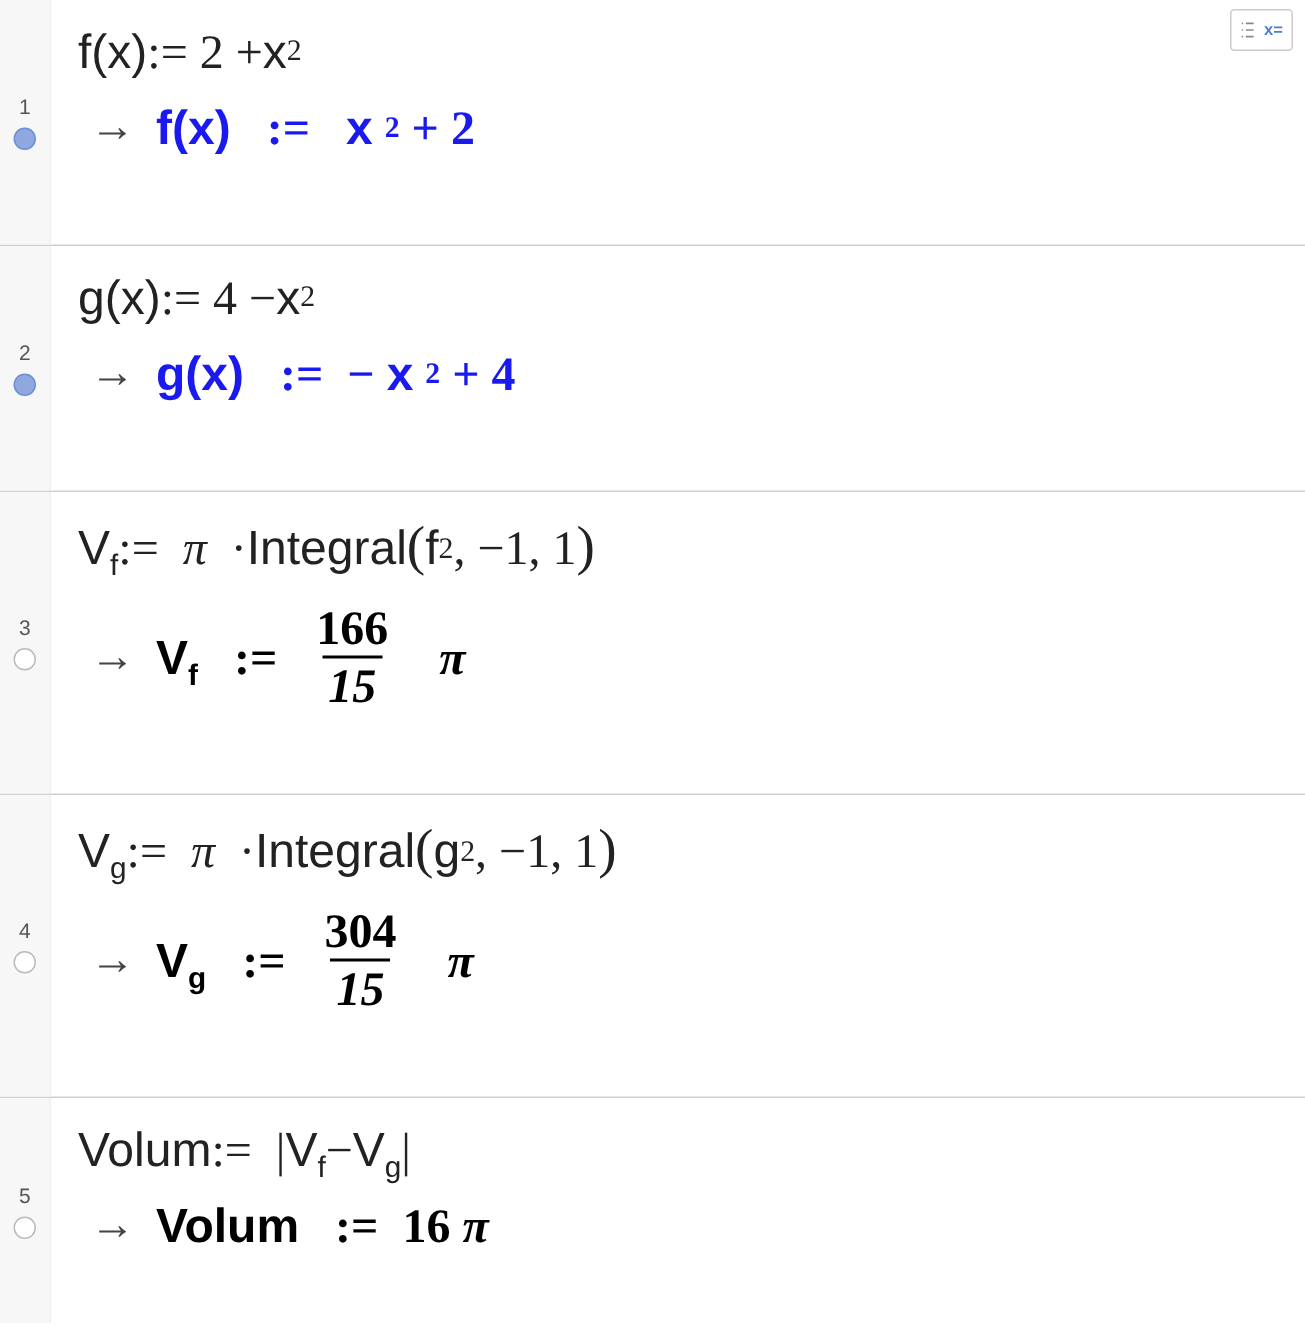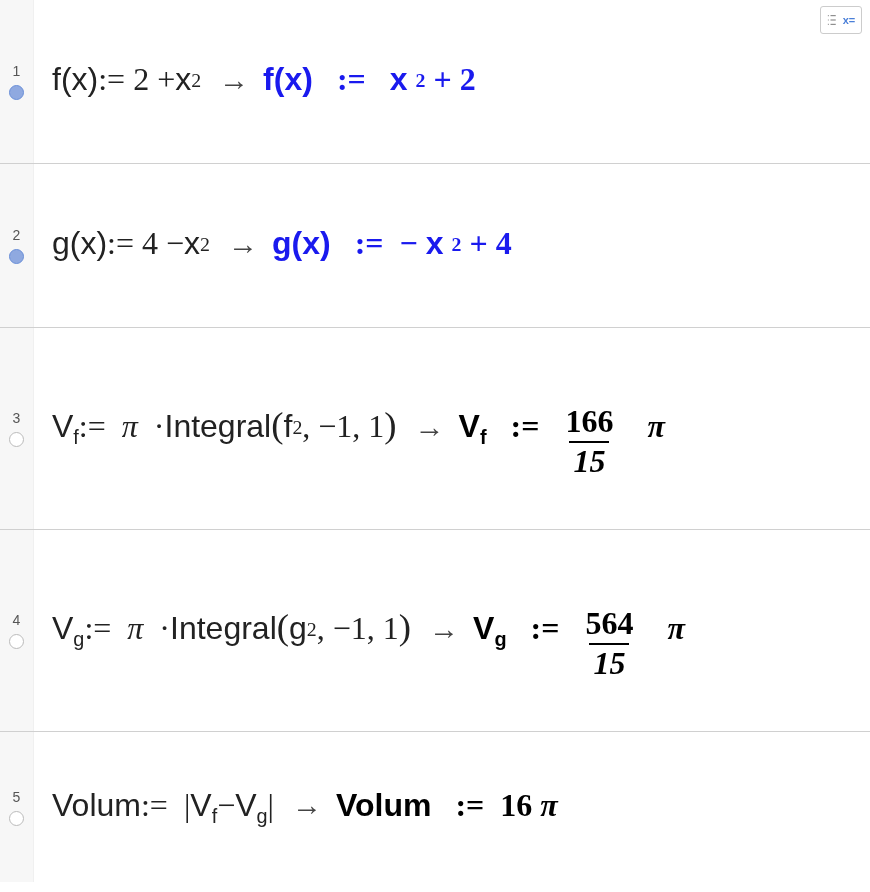--- a/index.html
+++ b/index.html
@@ -75,7 +75,7 @@
       flex: 1;
       padding: 12px 8px 16px 18px;
       display: flex;
-      flex-direction: row;
+      flex-direction: column;
       gap: 10px;
     }
     .expr-line {

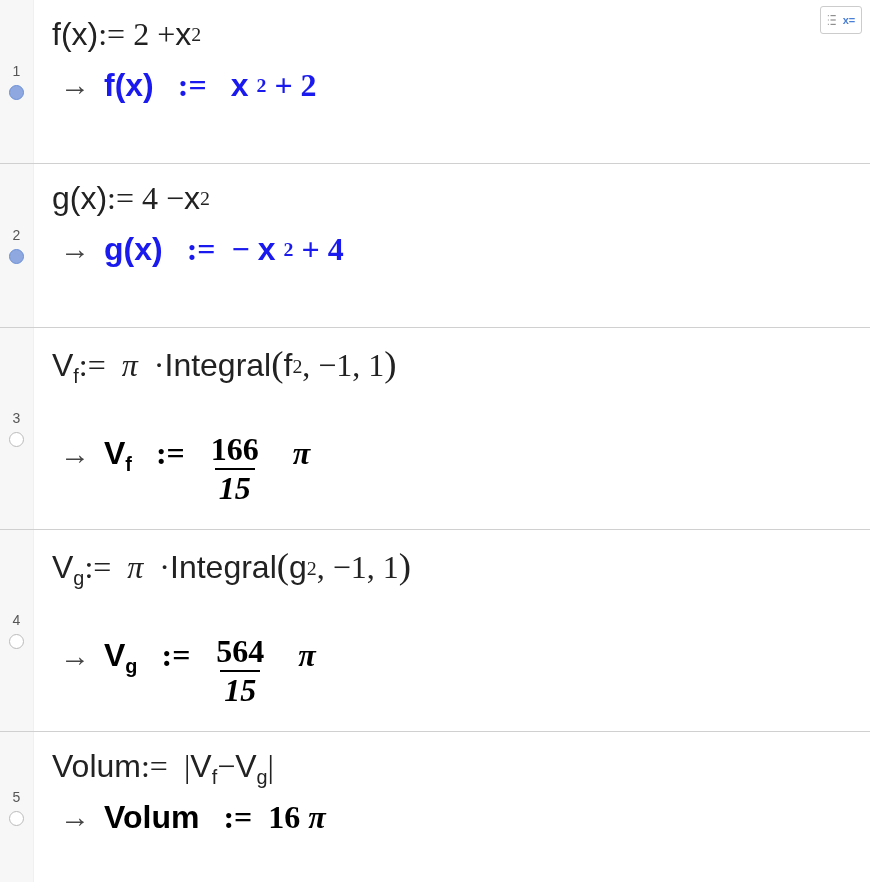--- a/index.html
+++ b/index.html
@@ -131,7 +131,6 @@
     }
     .frac .num {
       padding: 0 4px 2px 4px;
-      margin-top: 31px;
     }
     .frac .den {
       border-top: 2.5px solid currentColor;

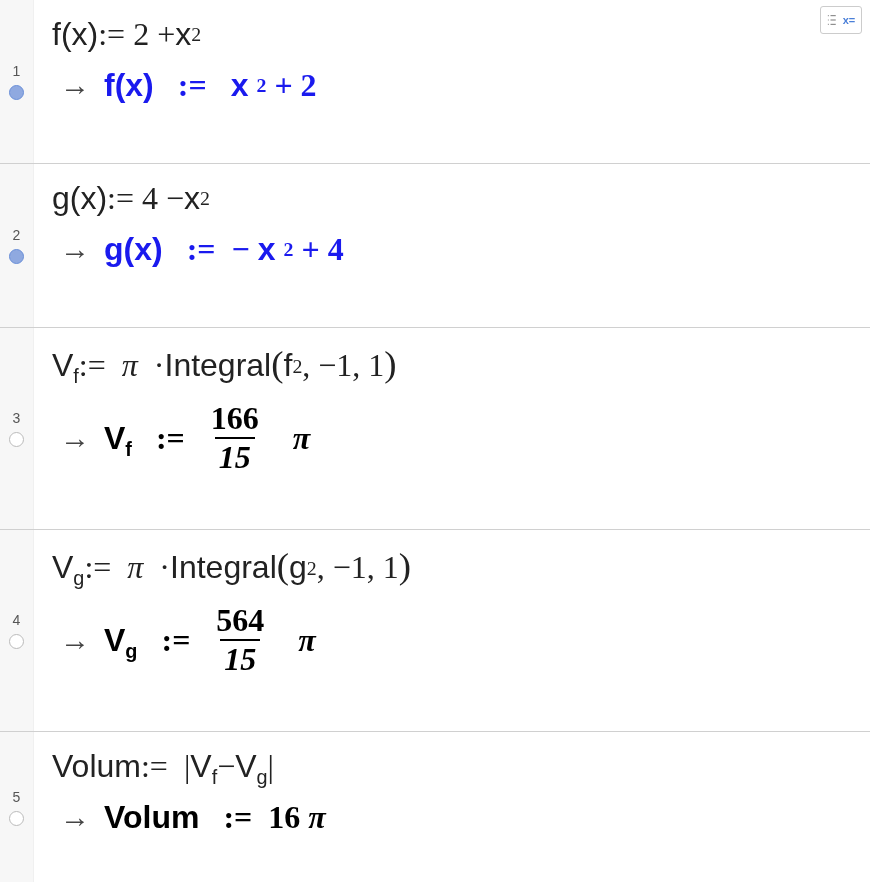--- a/index.html
+++ b/index.html
@@ -231,7 +231,7 @@
     <div class="result-line">
       <span class="arrow">→</span>
       <span class="result black"><span class="sans">V<sub>g</sub></span>&nbsp; :=&nbsp; <span class="frac">
-            <span class="num">564</span>
+            <span class="num">304</span>
             <span class="den">15</span>
           </span>&nbsp;<span class="pi">π</span></span>
     </div>

